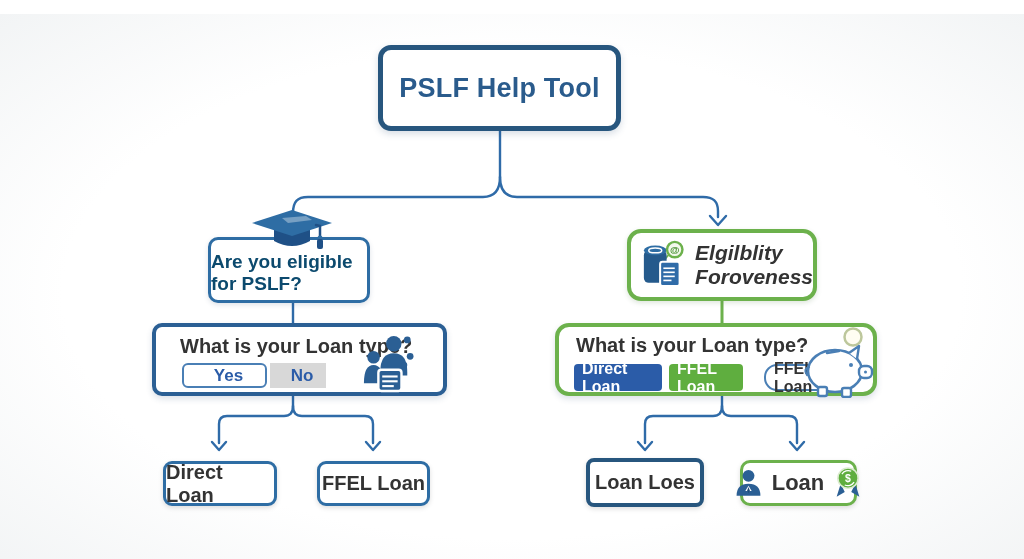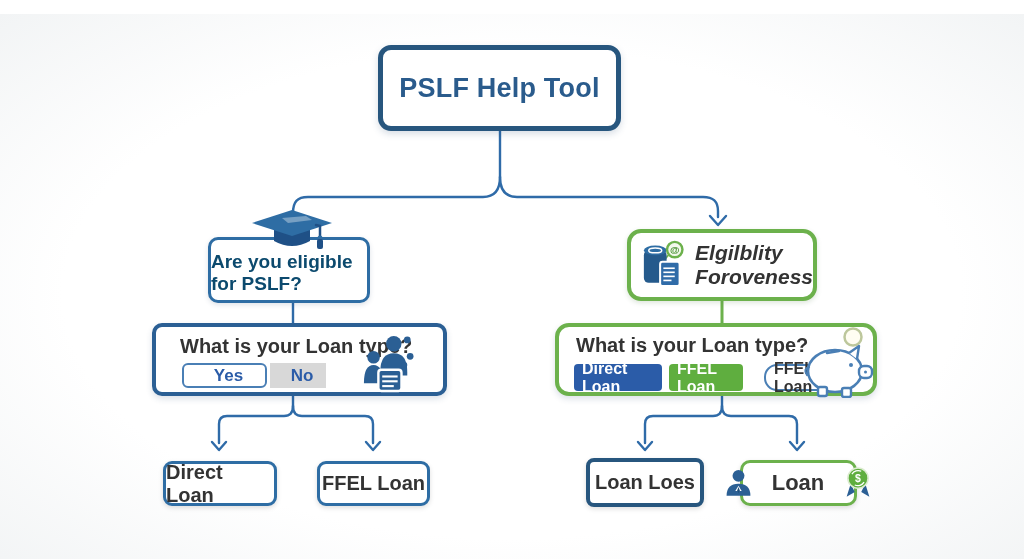--- a/index.html
+++ b/index.html
@@ -65,7 +65,7 @@
   .out-ffel{left:317px;top:447px;width:113px;height:45px;border:3.5px solid #2e6da4;border-radius:9px;}
   .out-loanloes{left:586px;top:444px;width:118px;height:49px;border:4px solid #27567e;border-radius:8px;}
   .out-loan{left:740px;top:446px;width:117px;height:46px;border:3.5px solid #6cb14c;border-radius:10px;
-            font-size:22px;gap:20px;}
+            font-size:22px;gap:10px;}
   .out-loan .mini{flex:0 0 auto;}
 </style>
 </head>

